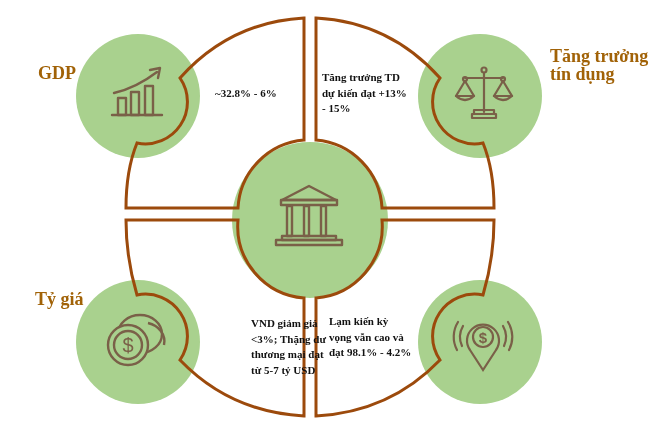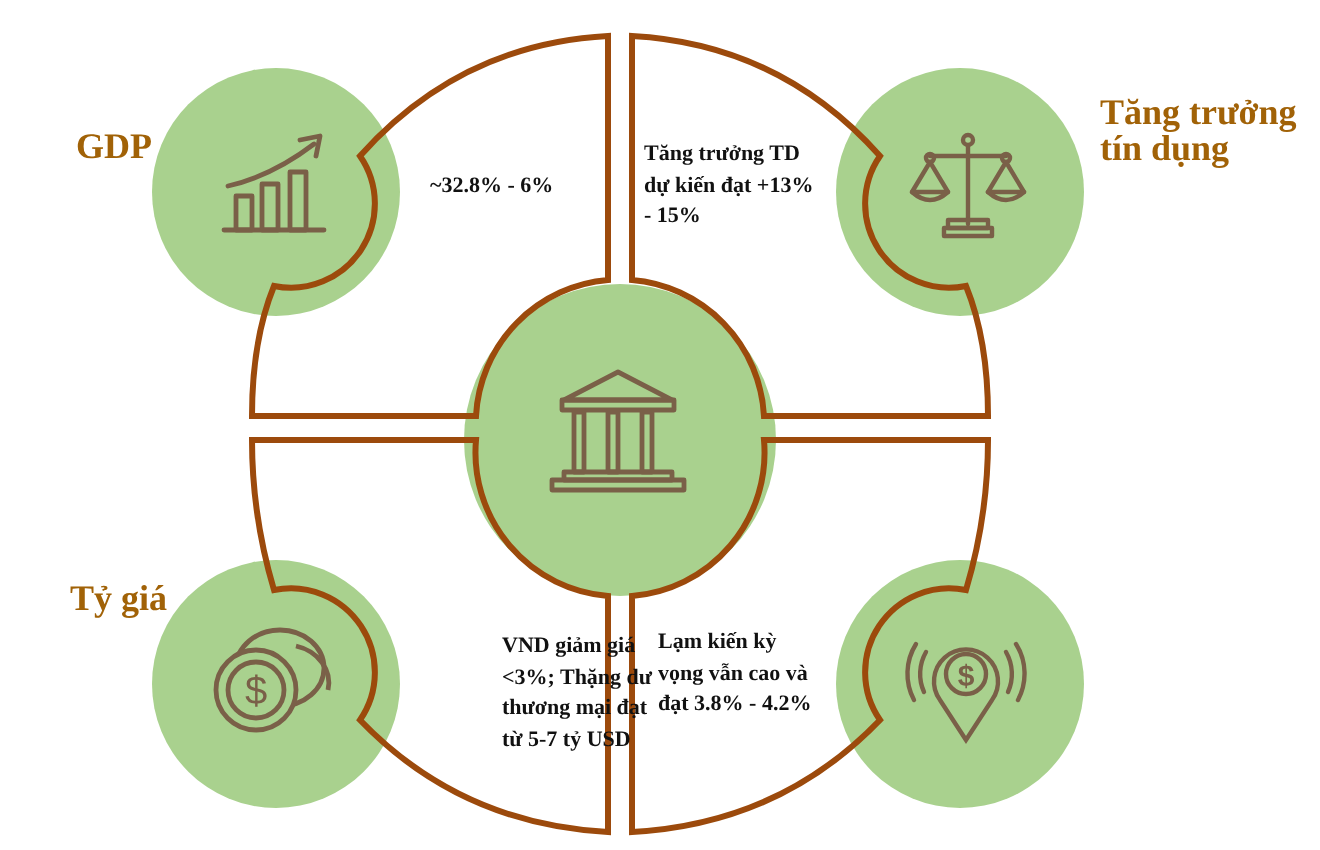--- a/index.html
+++ b/index.html
@@ -107,7 +107,7 @@
   <div class="desc" style="left:329px;top:314px;">
     <div>Lạm kiến kỳ</div>
     <div>vọng vẫn cao và</div>
-    <div>đạt 3.8% - 4.2%</div>
+    <div>đạt 98.1% - 4.2%</div>
   </div>
 </div>
 

